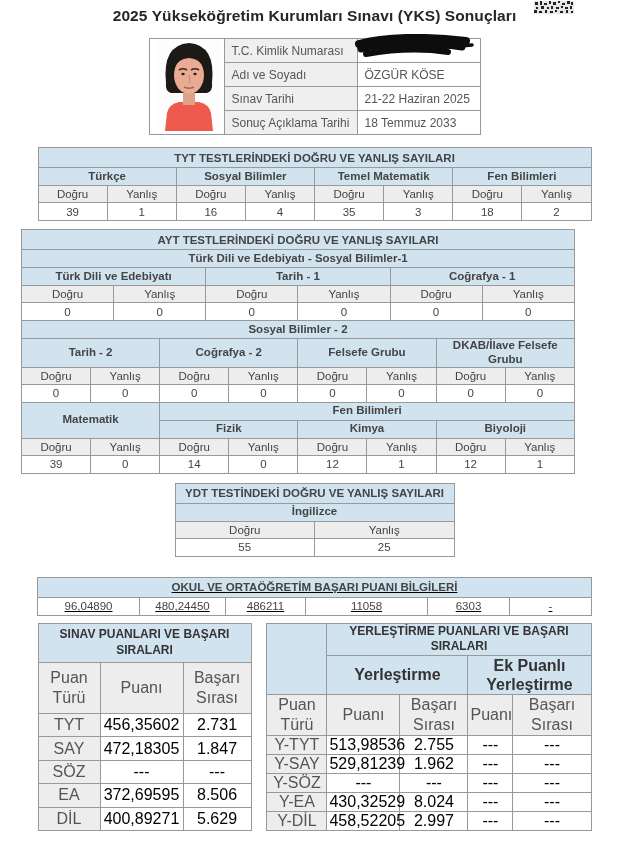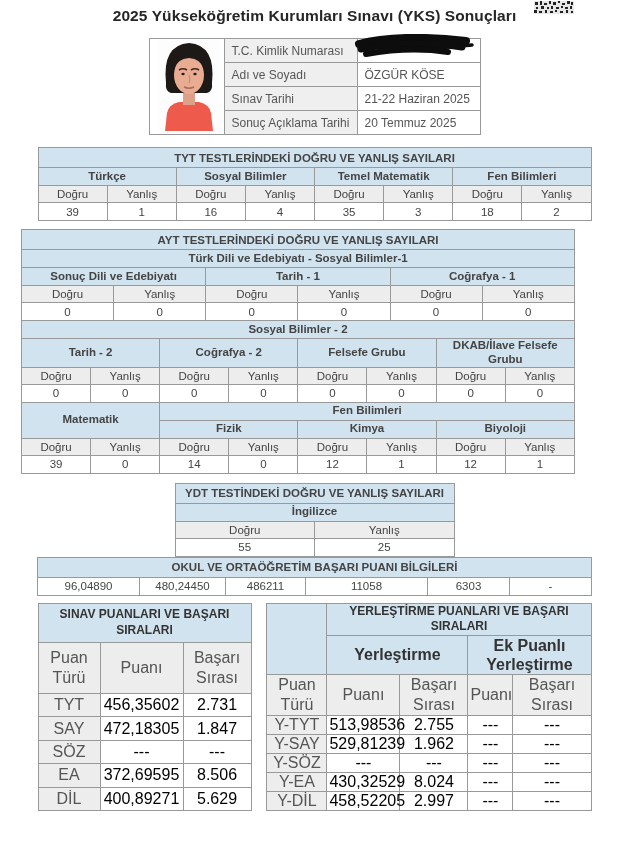--- a/index.html
+++ b/index.html
@@ -134,7 +134,7 @@
   </tr>
   <tr>
     <td class="ilbl">Sonuç Açıklama Tarihi</td>
-    <td class="ival">20 Temmuz 2025</td>
+    <td class="ival">18 Temmuz 2033</td>
   </tr>
 </tbody>
   </table>

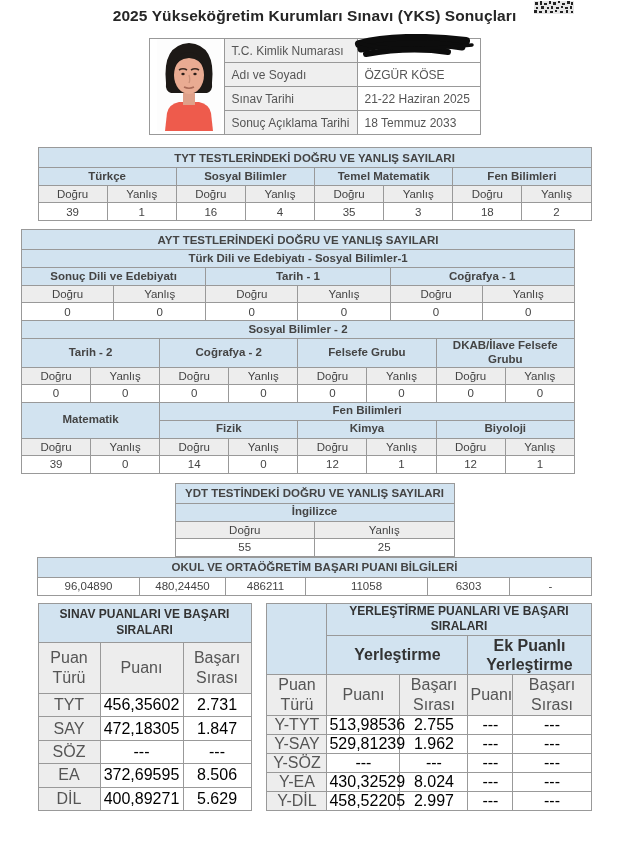--- a/index.html
+++ b/index.html
@@ -188,7 +188,7 @@
         <td class="s" colspan="24">Türk Dili ve Edebiyatı - Sosyal Bilimler-1</td>
       </tr>
   <tr>
-    <td class="s" colspan="8">Sonuç Dili ve Edebiyatı</td>
+    <td class="s" colspan="8">Türk Dili ve Edebiyatı</td>
     <td class="s" colspan="8">Tarih - 1</td>
     <td class="s" colspan="8">Coğrafya - 1</td>
   </tr>

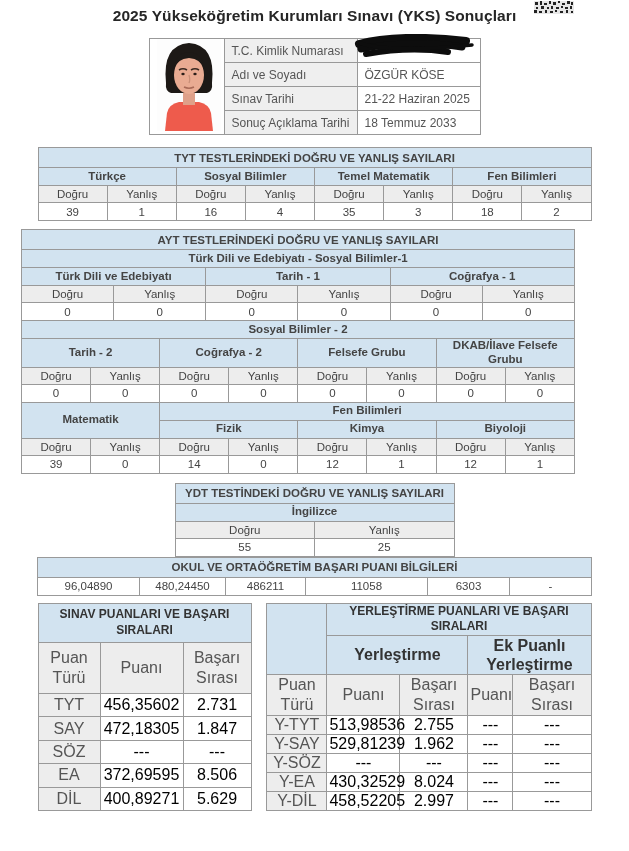--- a/index.html
+++ b/index.html
@@ -39,7 +39,7 @@
   table.tyt { margin-top:12px; }
   table.ayt { margin-top:8px;margin-left:21px; }
   table.ydt { width:280px; margin:9px auto 0; }
-  table.okul { margin-top:0; }
+  table.okul { margin-top:20px;text-decoration:underline; }
 
   .bottom { width:554px; margin:7px auto 0; display:flex; justify-content:space-between; }
   table.sinav { width:213px; }

